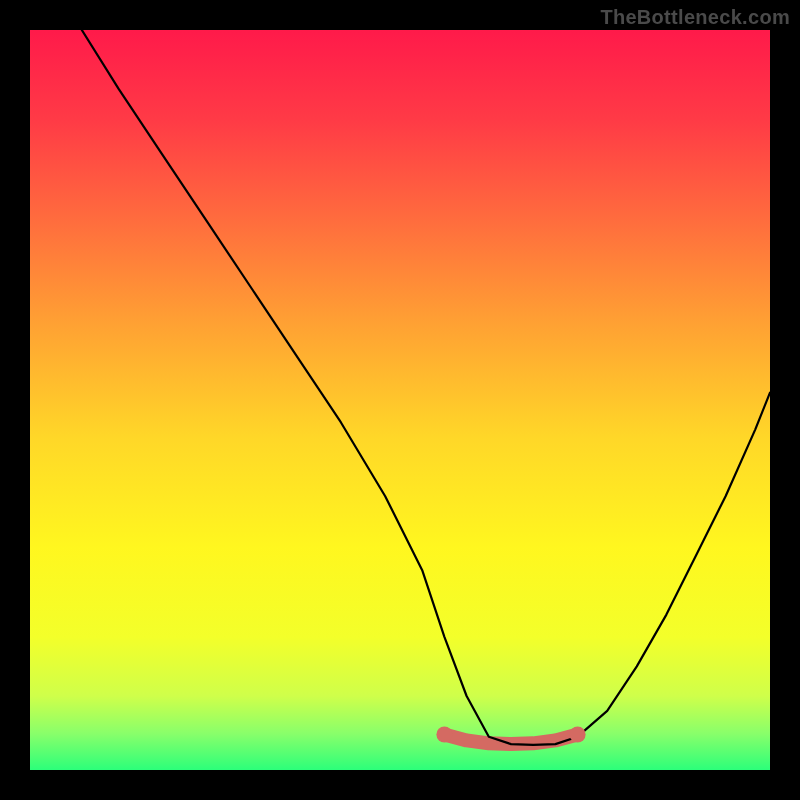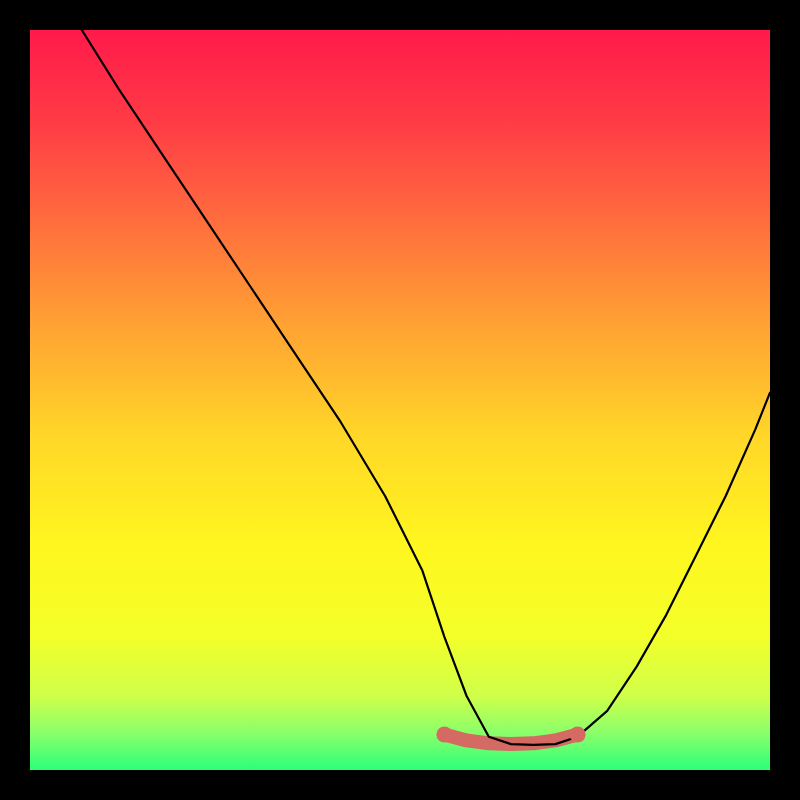--- a/index.html
+++ b/index.html
@@ -56,6 +56,7 @@
 
 <div class="frame">
 
+  <a class="attribution">TheBottleneck.com</a>
 
   <div class="plot-area">
 

